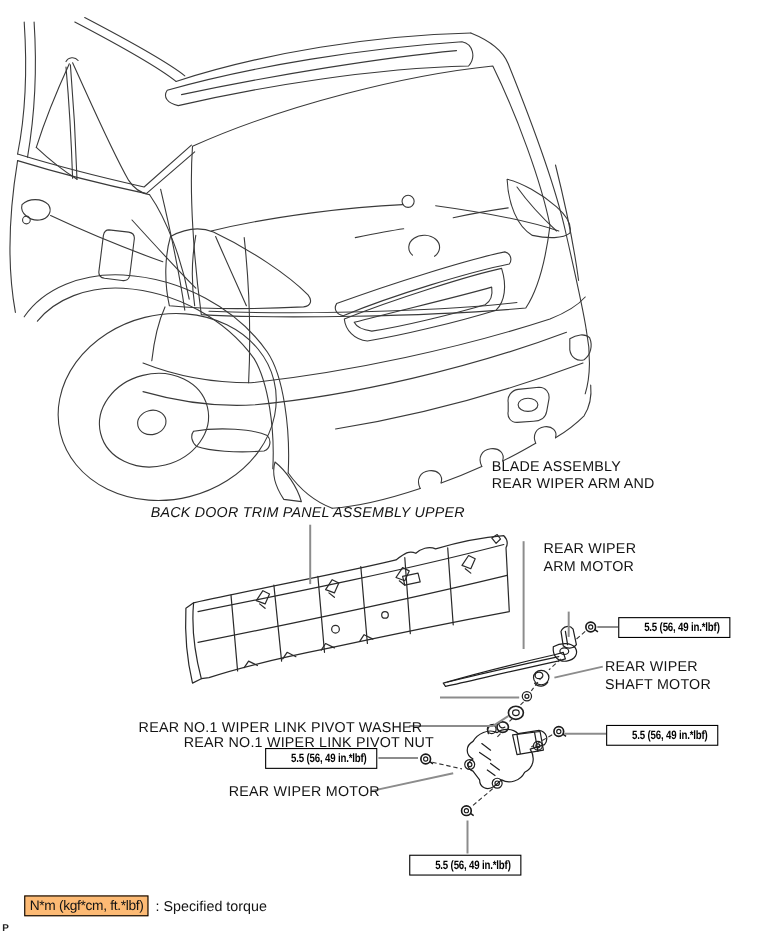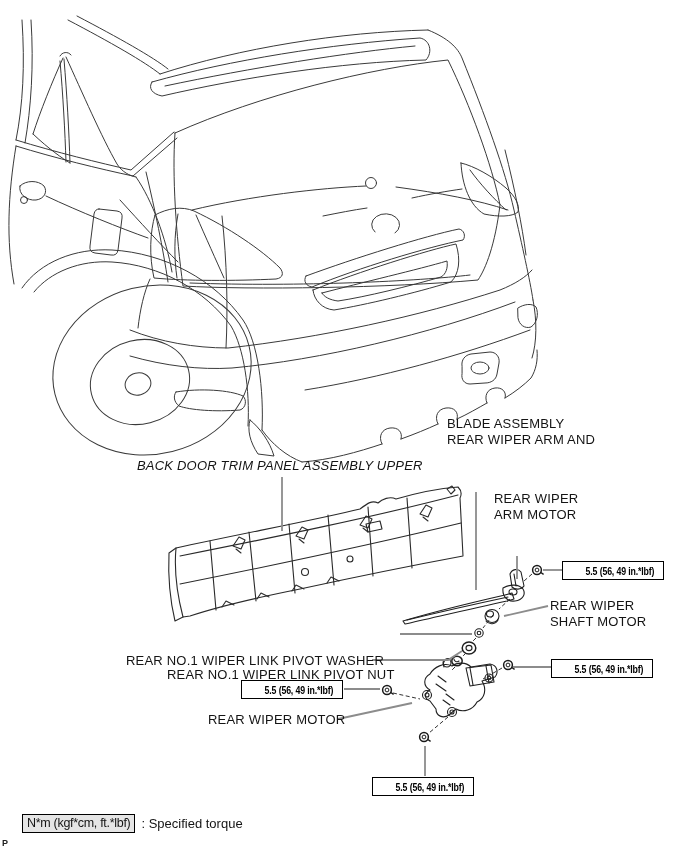--- a/index.html
+++ b/index.html
@@ -12,7 +12,7 @@
   .tq span{font-weight:bold;font-size:11px;white-space:nowrap;transform:scaleX(.8);letter-spacing:-.2px;color:#000;}
   .legend{position:absolute;left:22px;top:814px;display:flex;align-items:center;font-size:13px;color:#141414;}
   .legend-box{display:inline-block;border:1px solid #000;height:17px;line-height:17px;padding:0 4px;
-              font-size:12.5px;letter-spacing:-.3px;margin-right:6px;background:#e5e5e5;}
+              font-size:12.5px;letter-spacing:-.3px;margin-right:6px;background:#fdba74;}
   .pmark{position:absolute;left:2px;top:838px;font-size:9px;font-weight:bold;color:#222;}
 </style>
 </head>

